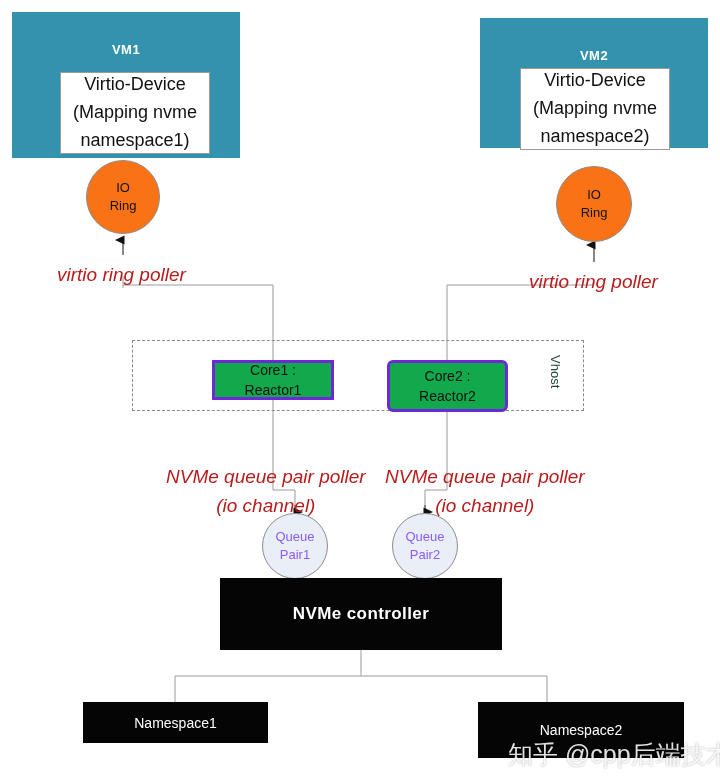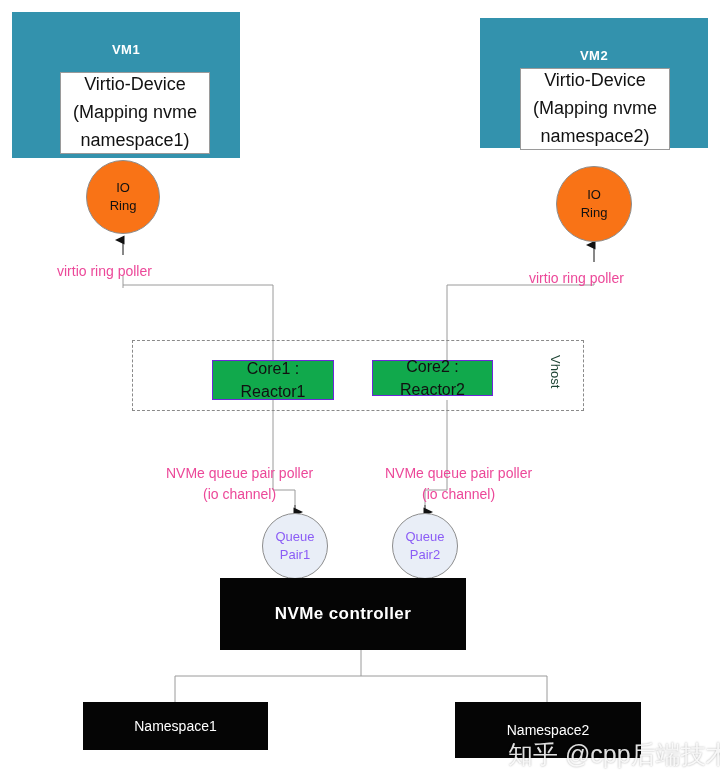--- a/index.html
+++ b/index.html
@@ -141,10 +141,11 @@
   
   .note {
     position: absolute;
-    color: #ec4899;
-    font-size: 14px;
+    color: #b91c1c;
+    font-size: 19px;
     line-height: 1.5;
     white-space: nowrap;
+    font-style: italic;
   }
   .note.center { text-align: center; }
 

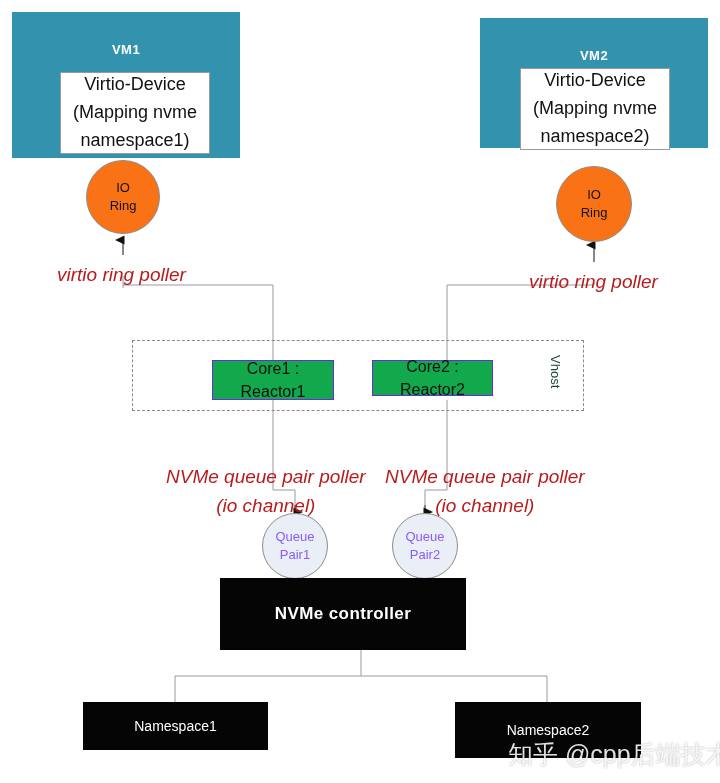--- a/index.html
+++ b/index.html
@@ -95,14 +95,14 @@
   .core-box {
     position: absolute;
     background: #11a94c;
-    border: 1px solid #6d28d9;
+    border: 3px solid #6d28d9;
     box-sizing: border-box;
     display: flex;
     align-items: center;
     justify-content: center;
     text-align: center;
     color: #111111;
-    font-size: 16px;
+    font-size: 14px;
     line-height: 1.45;
     z-index: 2;
   }

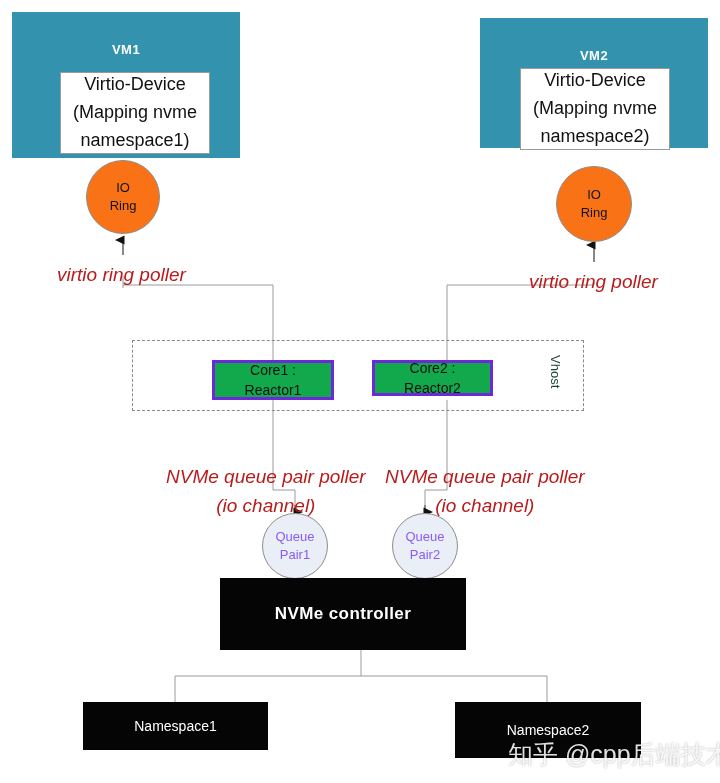--- a/index.html
+++ b/index.html
@@ -254,7 +254,7 @@
     </div>
   </div>
 
-  <div class="core-box" style="left:372px; top:360px; width:121px; height:36px;">
+  <div class="core-box" style="left:387px; top:360px; width:121px; height:52px;border-radius:6px;">
     <div>
       <span>Core2 :</span><br>
       <span>Reactor2</span>

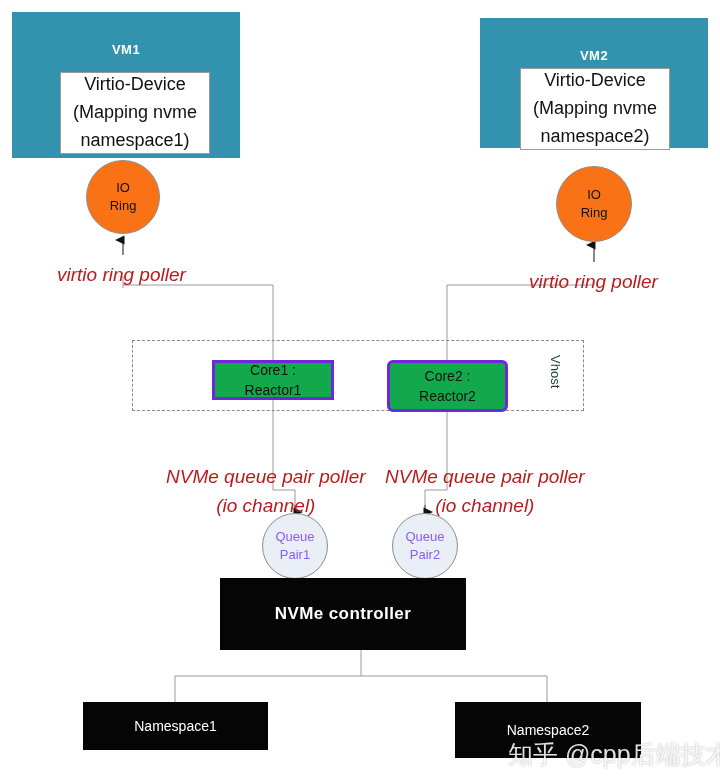--- a/index.html
+++ b/index.html
@@ -285,7 +285,7 @@
     </div>
   </div>
 
-  <div class="black-box" style="left:220px; top:578px; width:246px; height:72px;">
+  <div class="black-box" style="left:220px; top:578px; width:282px; height:72px;">
     <span class="ctrl-label">NVMe controller</span>
   </div>
 

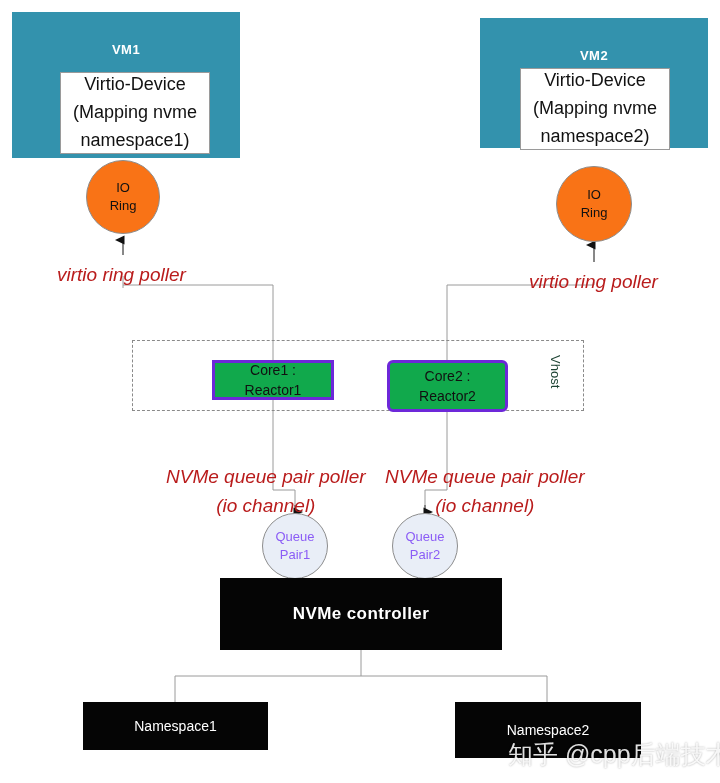--- a/index.html
+++ b/index.html
@@ -289,7 +289,7 @@
     <span class="ctrl-label">NVMe controller</span>
   </div>
 
-  <div class="black-box" style="left:83px; top:702px; width:185px; height:48px;">
+  <div class="black-box" style="left:83px; top:702px; width:185px; height:41px;">
     <span class="ns-label">Namespace1</span>
   </div>
 

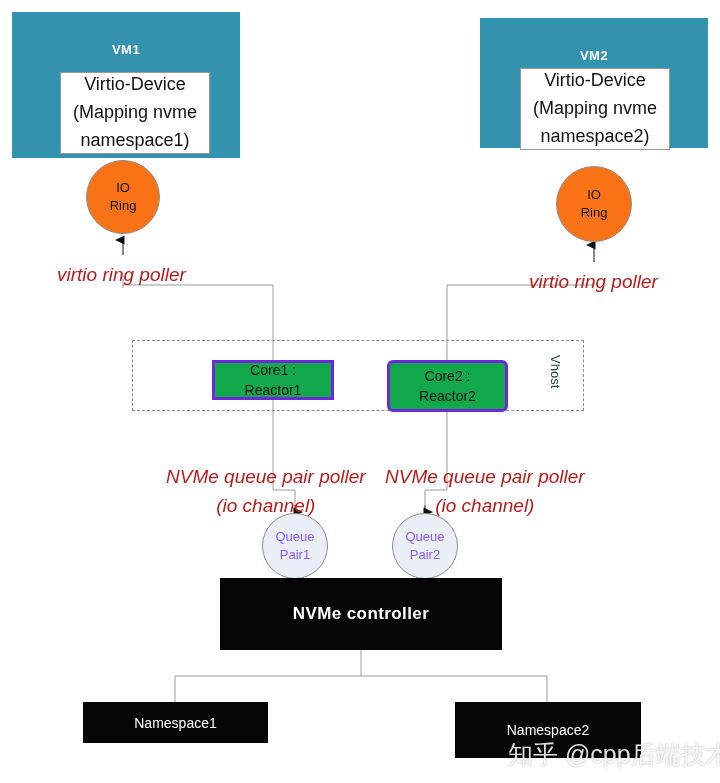--- a/index.html
+++ b/index.html
@@ -293,7 +293,7 @@
     <span class="ns-label">Namespace1</span>
   </div>
 
-  <div class="black-box" style="left:455px; top:702px; width:186px; height:56px;">
+  <div class="black-box" style="left:478px; top:702px; width:206px; height:56px;">
     <span class="ns-label">Namespace2</span>
   </div>
 

